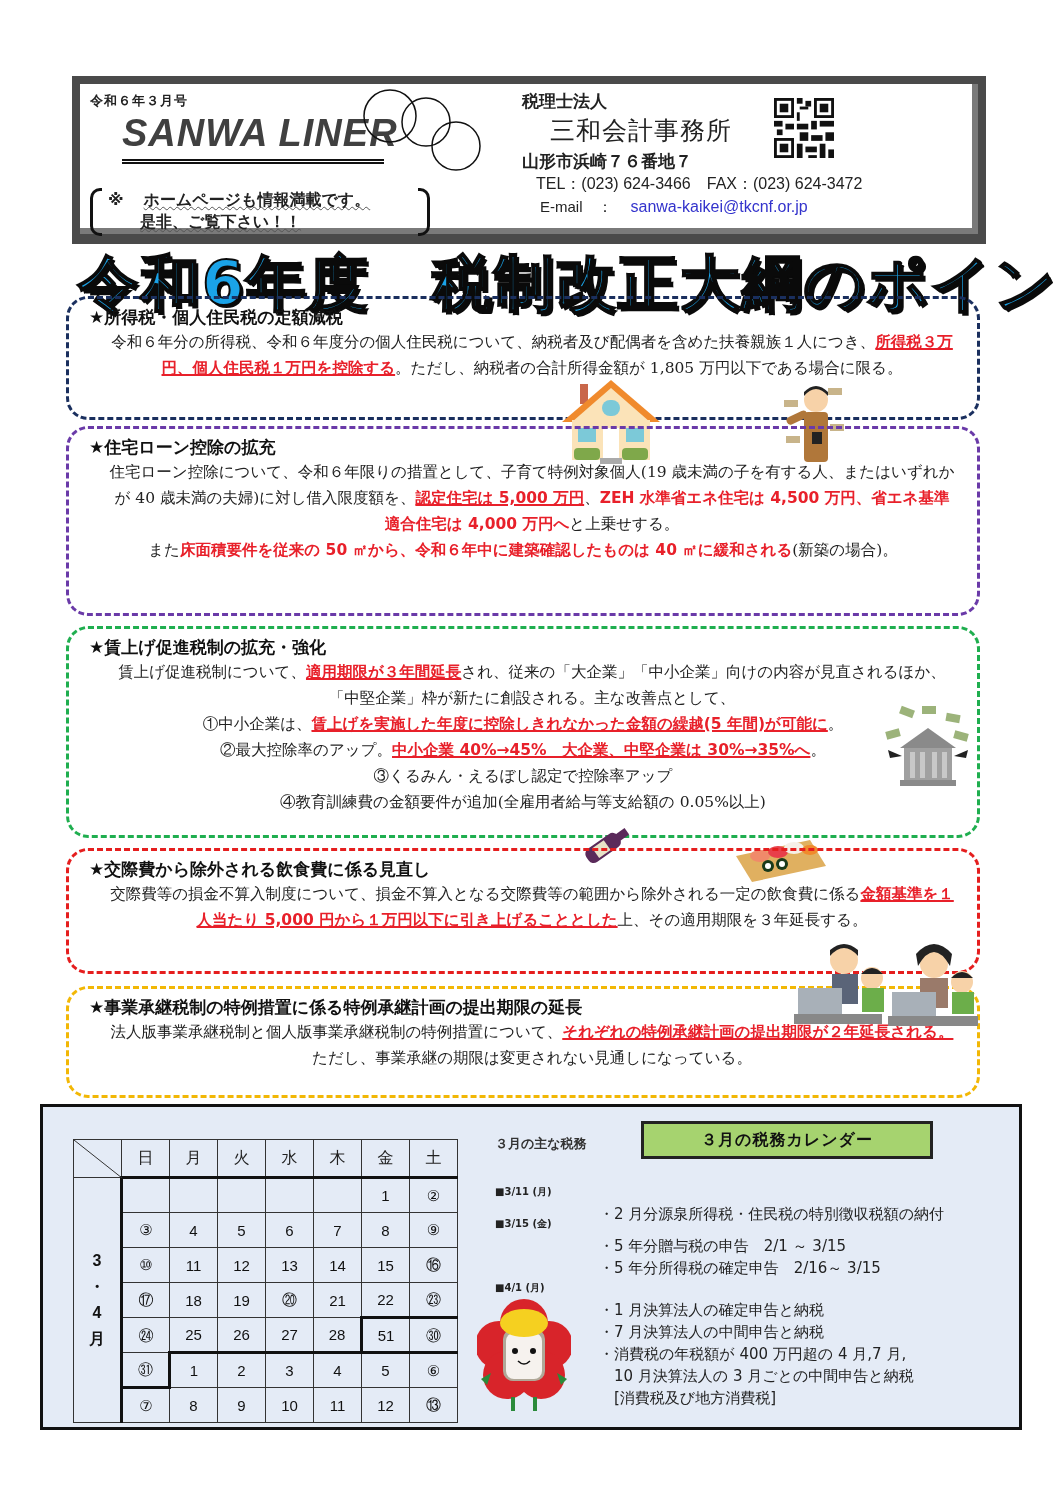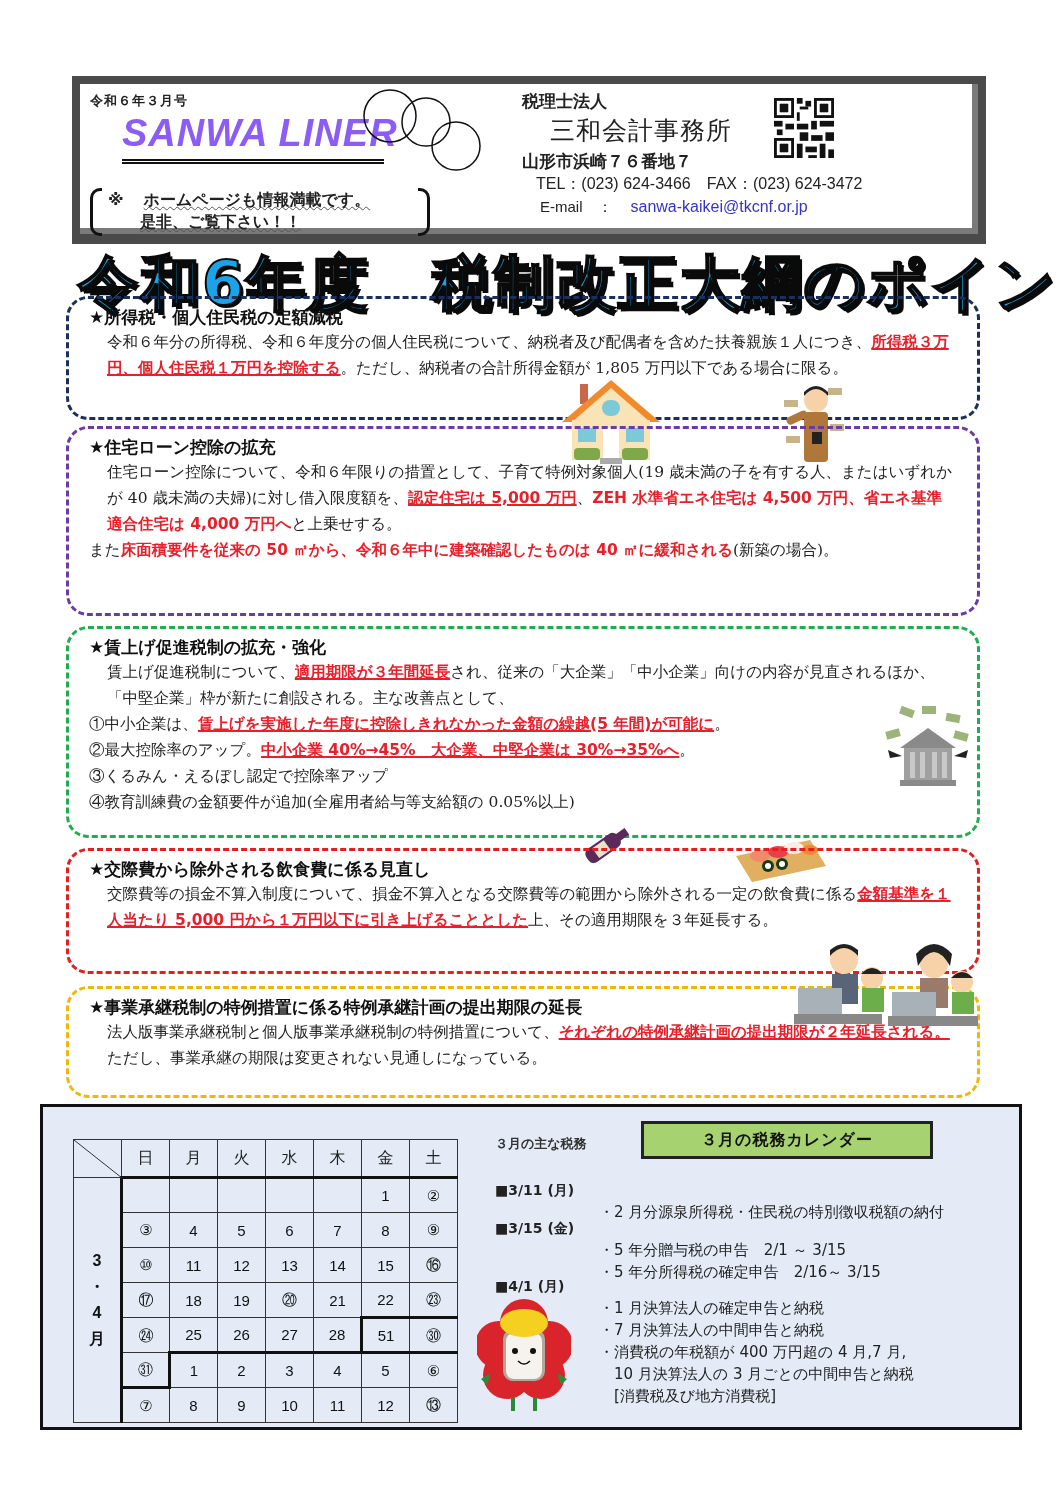--- a/index.html
+++ b/index.html
@@ -18,7 +18,7 @@
   .issue { position: absolute; left: 10px; top: 8px; font-size: 13px; font-weight: bold; letter-spacing: 1px; }
   .logo {
     position: absolute; left: 42px; top: 28px; font-family: "Liberation Sans", sans-serif;
-    font-size: 38px; font-weight: bold; font-style: italic; letter-spacing: 1px; color: #8b5cf6;
+    font-size: 38px; font-weight: bold; font-style: italic; letter-spacing: 1px; color: #404040;
   }
   .logo-underline { position: absolute; left: 42px; top: 75px; width: 262px; height: 5px;
     border-top: 2px solid #111; border-bottom: 2px solid #111; }

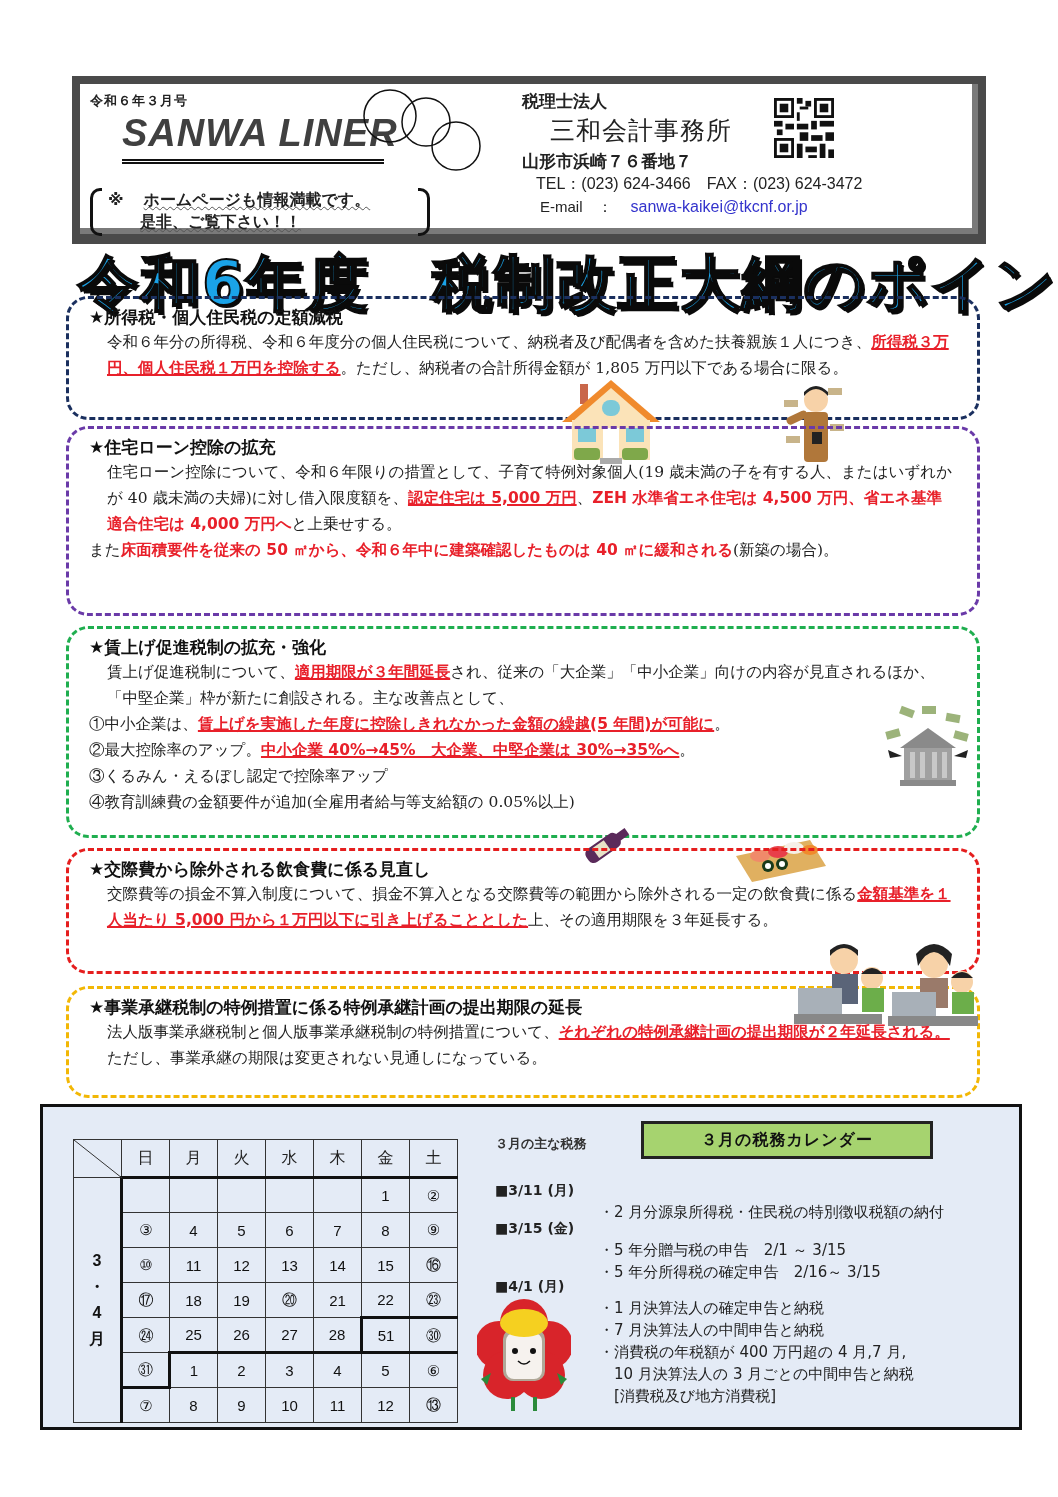--- a/index.html
+++ b/index.html
@@ -64,7 +64,7 @@
     border-radius: 22px; padding: 6px 20px 0 20px; background: transparent;
   }
   .sec-title { font-size: 17px; font-weight: bold; color: #111; line-height: 24px; }
-  .sec-body { font-family: "DejaVu Serif", serif; font-size: 15.5px; line-height: 26px; color: #222; }
+  .sec-body { font-family: "DejaVu Serif", serif; font-size: 15.5px; line-height: 26px; color: #222; text-align: center; }
   .hl { color: #e8202a; font-weight: bold; font-family: "DejaVu Sans", sans-serif; }
   .hl.u { text-decoration: underline; text-decoration-thickness: 2px; }
   .indent { padding-left: 18px; }

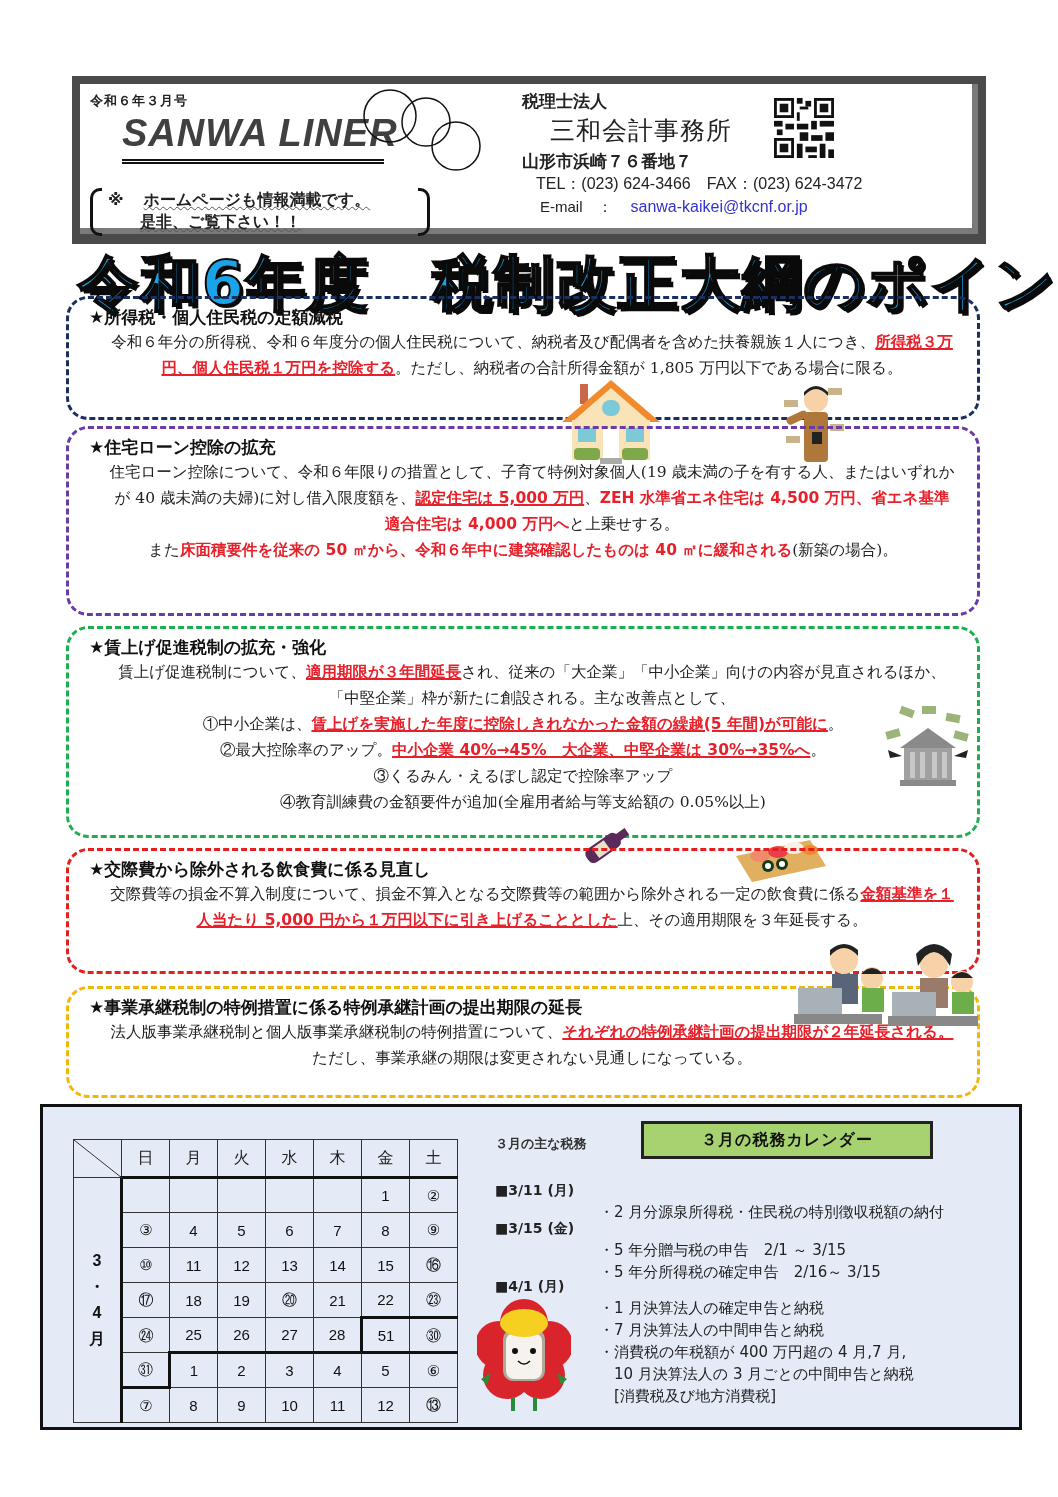--- a/index.html
+++ b/index.html
@@ -104,7 +104,7 @@
     border: 3px solid #222; text-align: center; line-height: 32px; font-size: 16px; font-weight: bold; color: #111; letter-spacing: 1px;
   }
   .duty { position: absolute; left: 452px; font-size: 15px; color: #222; line-height: 22px; }
-  .duty .date { display: inline-block; width: 104px; font-weight: bold; font-size: 14px; }
+  .duty .date { display: inline-block; width: 104px; font-weight: bold; font-size: 10px; }
   .duty .item { display: block; padding-left: 104px; }
   .duty .item:first-of-type { display: inline; padding-left: 0; }
 </style>

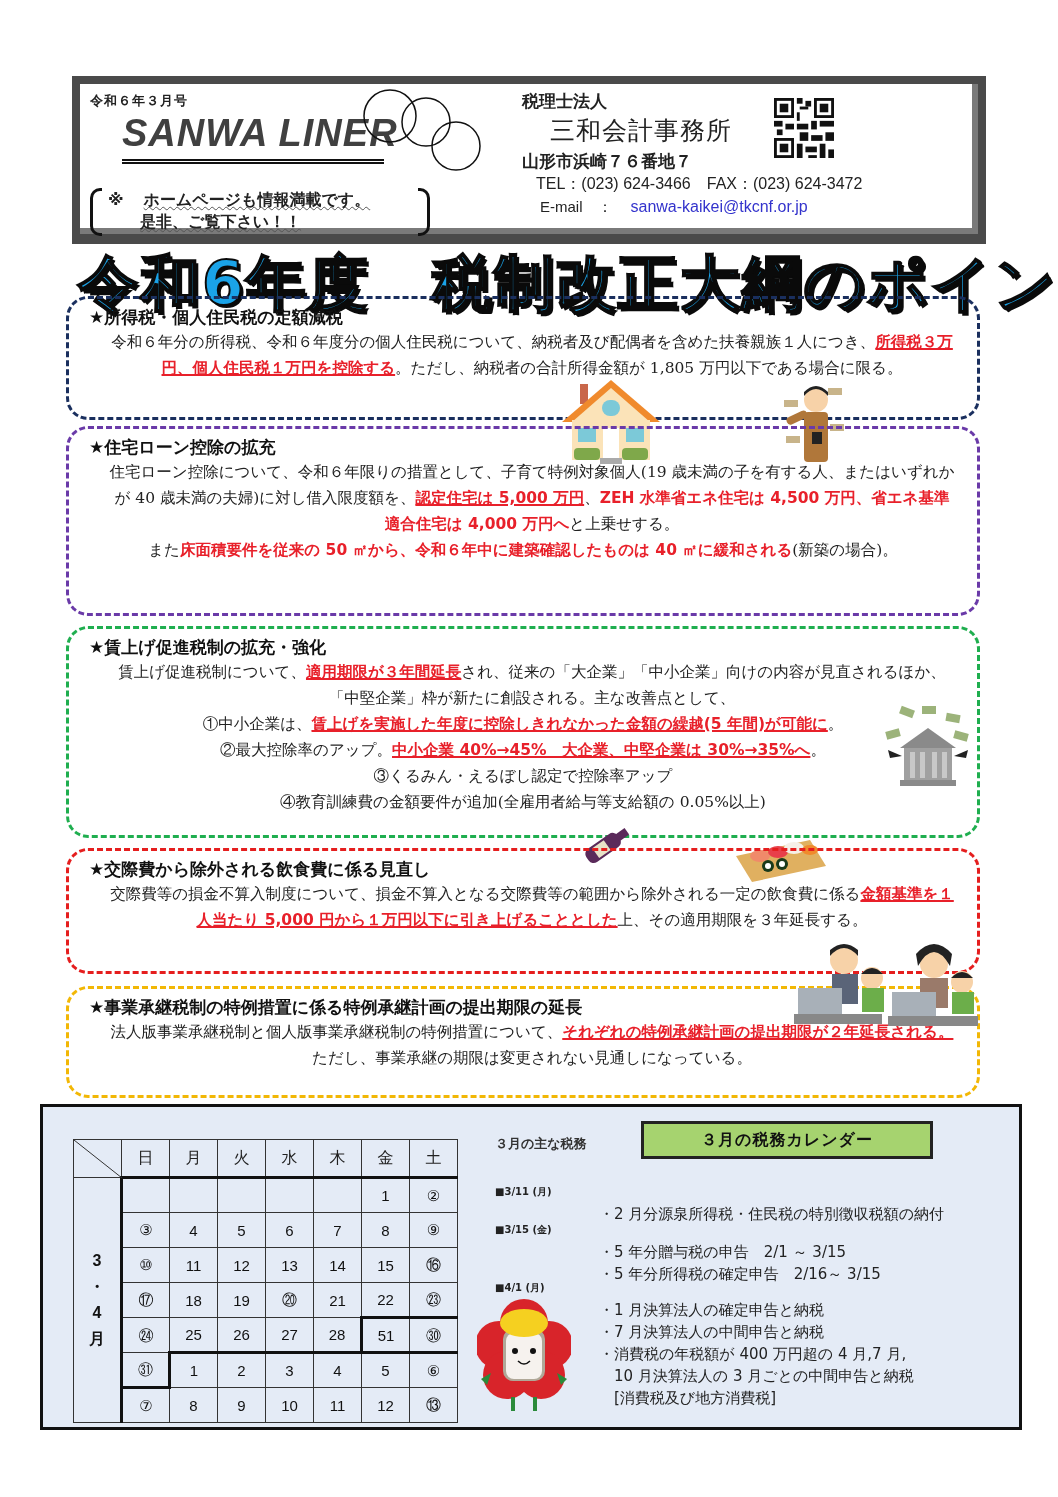--- a/index.html
+++ b/index.html
@@ -397,7 +397,7 @@
   <div class="duty" style="top:72px;">
     <span class="date">■3/11 (月)</span><span class="item">・2 月分源泉所得税・住民税の特別徴収税額の納付</span>
   </div>
-  <div class="duty" style="top:110px;">
+  <div class="duty" style="top:104px;">
     <span class="date">■3/15 (金)</span><span class="item">・5 年分贈与税の申告　2/1 ～ 3/15</span>
     <span class="item">・5 年分所得税の確定申告　2/16～ 3/15</span>
   </div>

